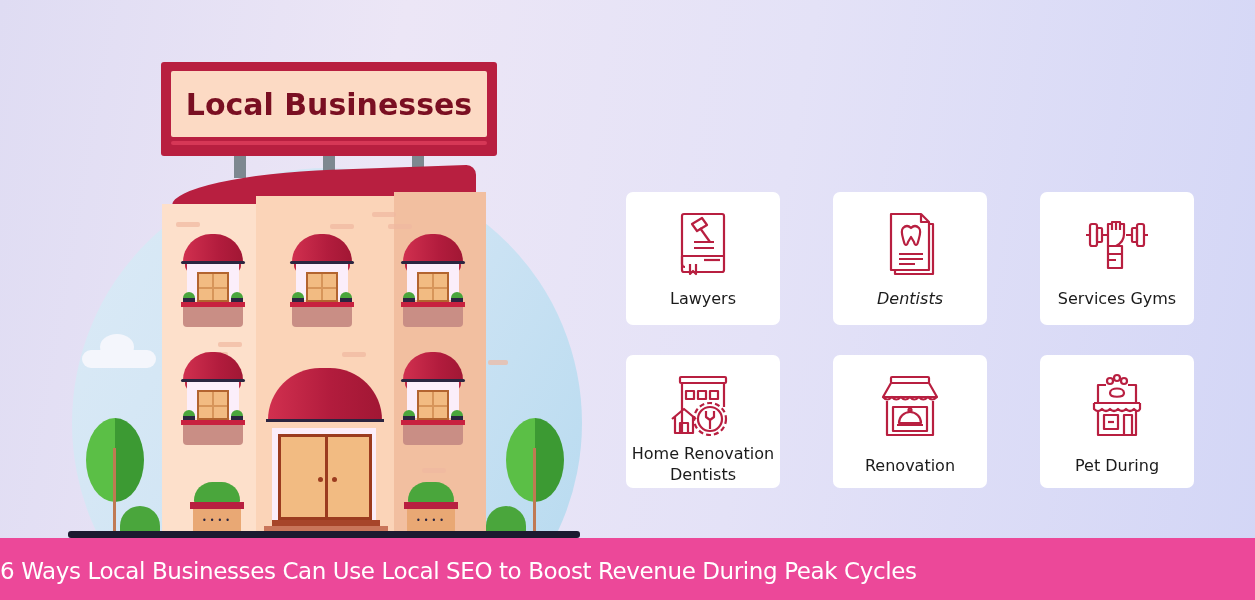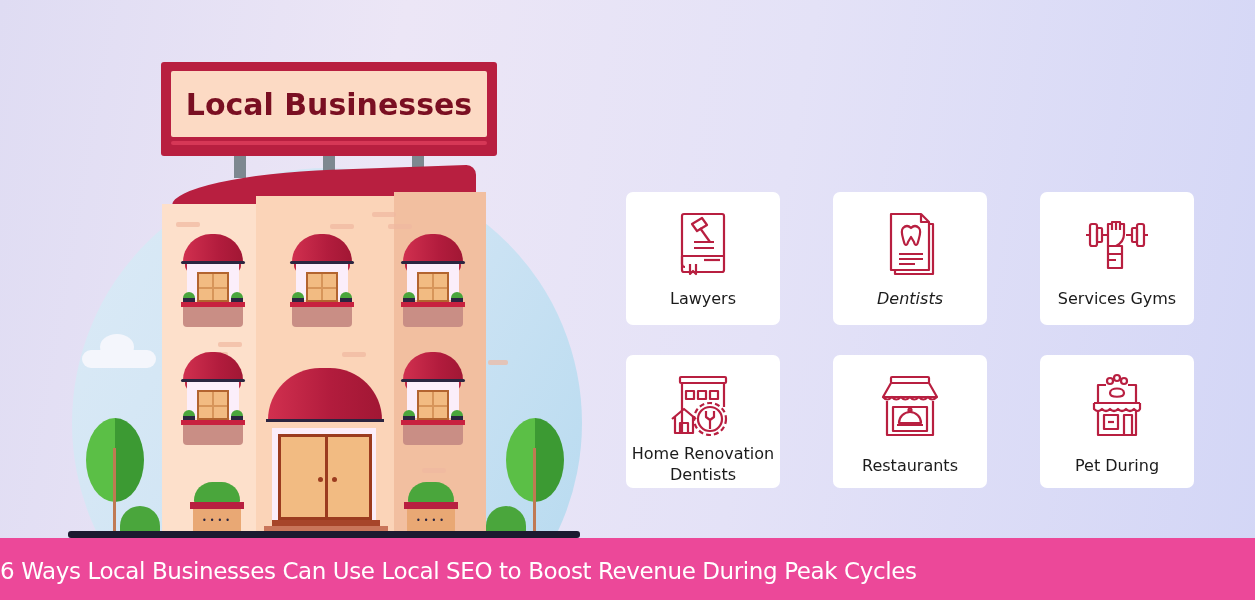--- a/index.html
+++ b/index.html
@@ -331,7 +331,7 @@
       <path d="M22 50 a11 11 0 0 1 22 0 z M20 52 h26 M33 37 v2"></path>
       <circle cx="33" cy="37" r="1.5"></circle>
     </svg>
-    <div class="label">Restaurants</div>
+    <div class="label">Renovation</div>
   </div>
 
   <div class="card row2" style="left:1024px;top:355px;">

